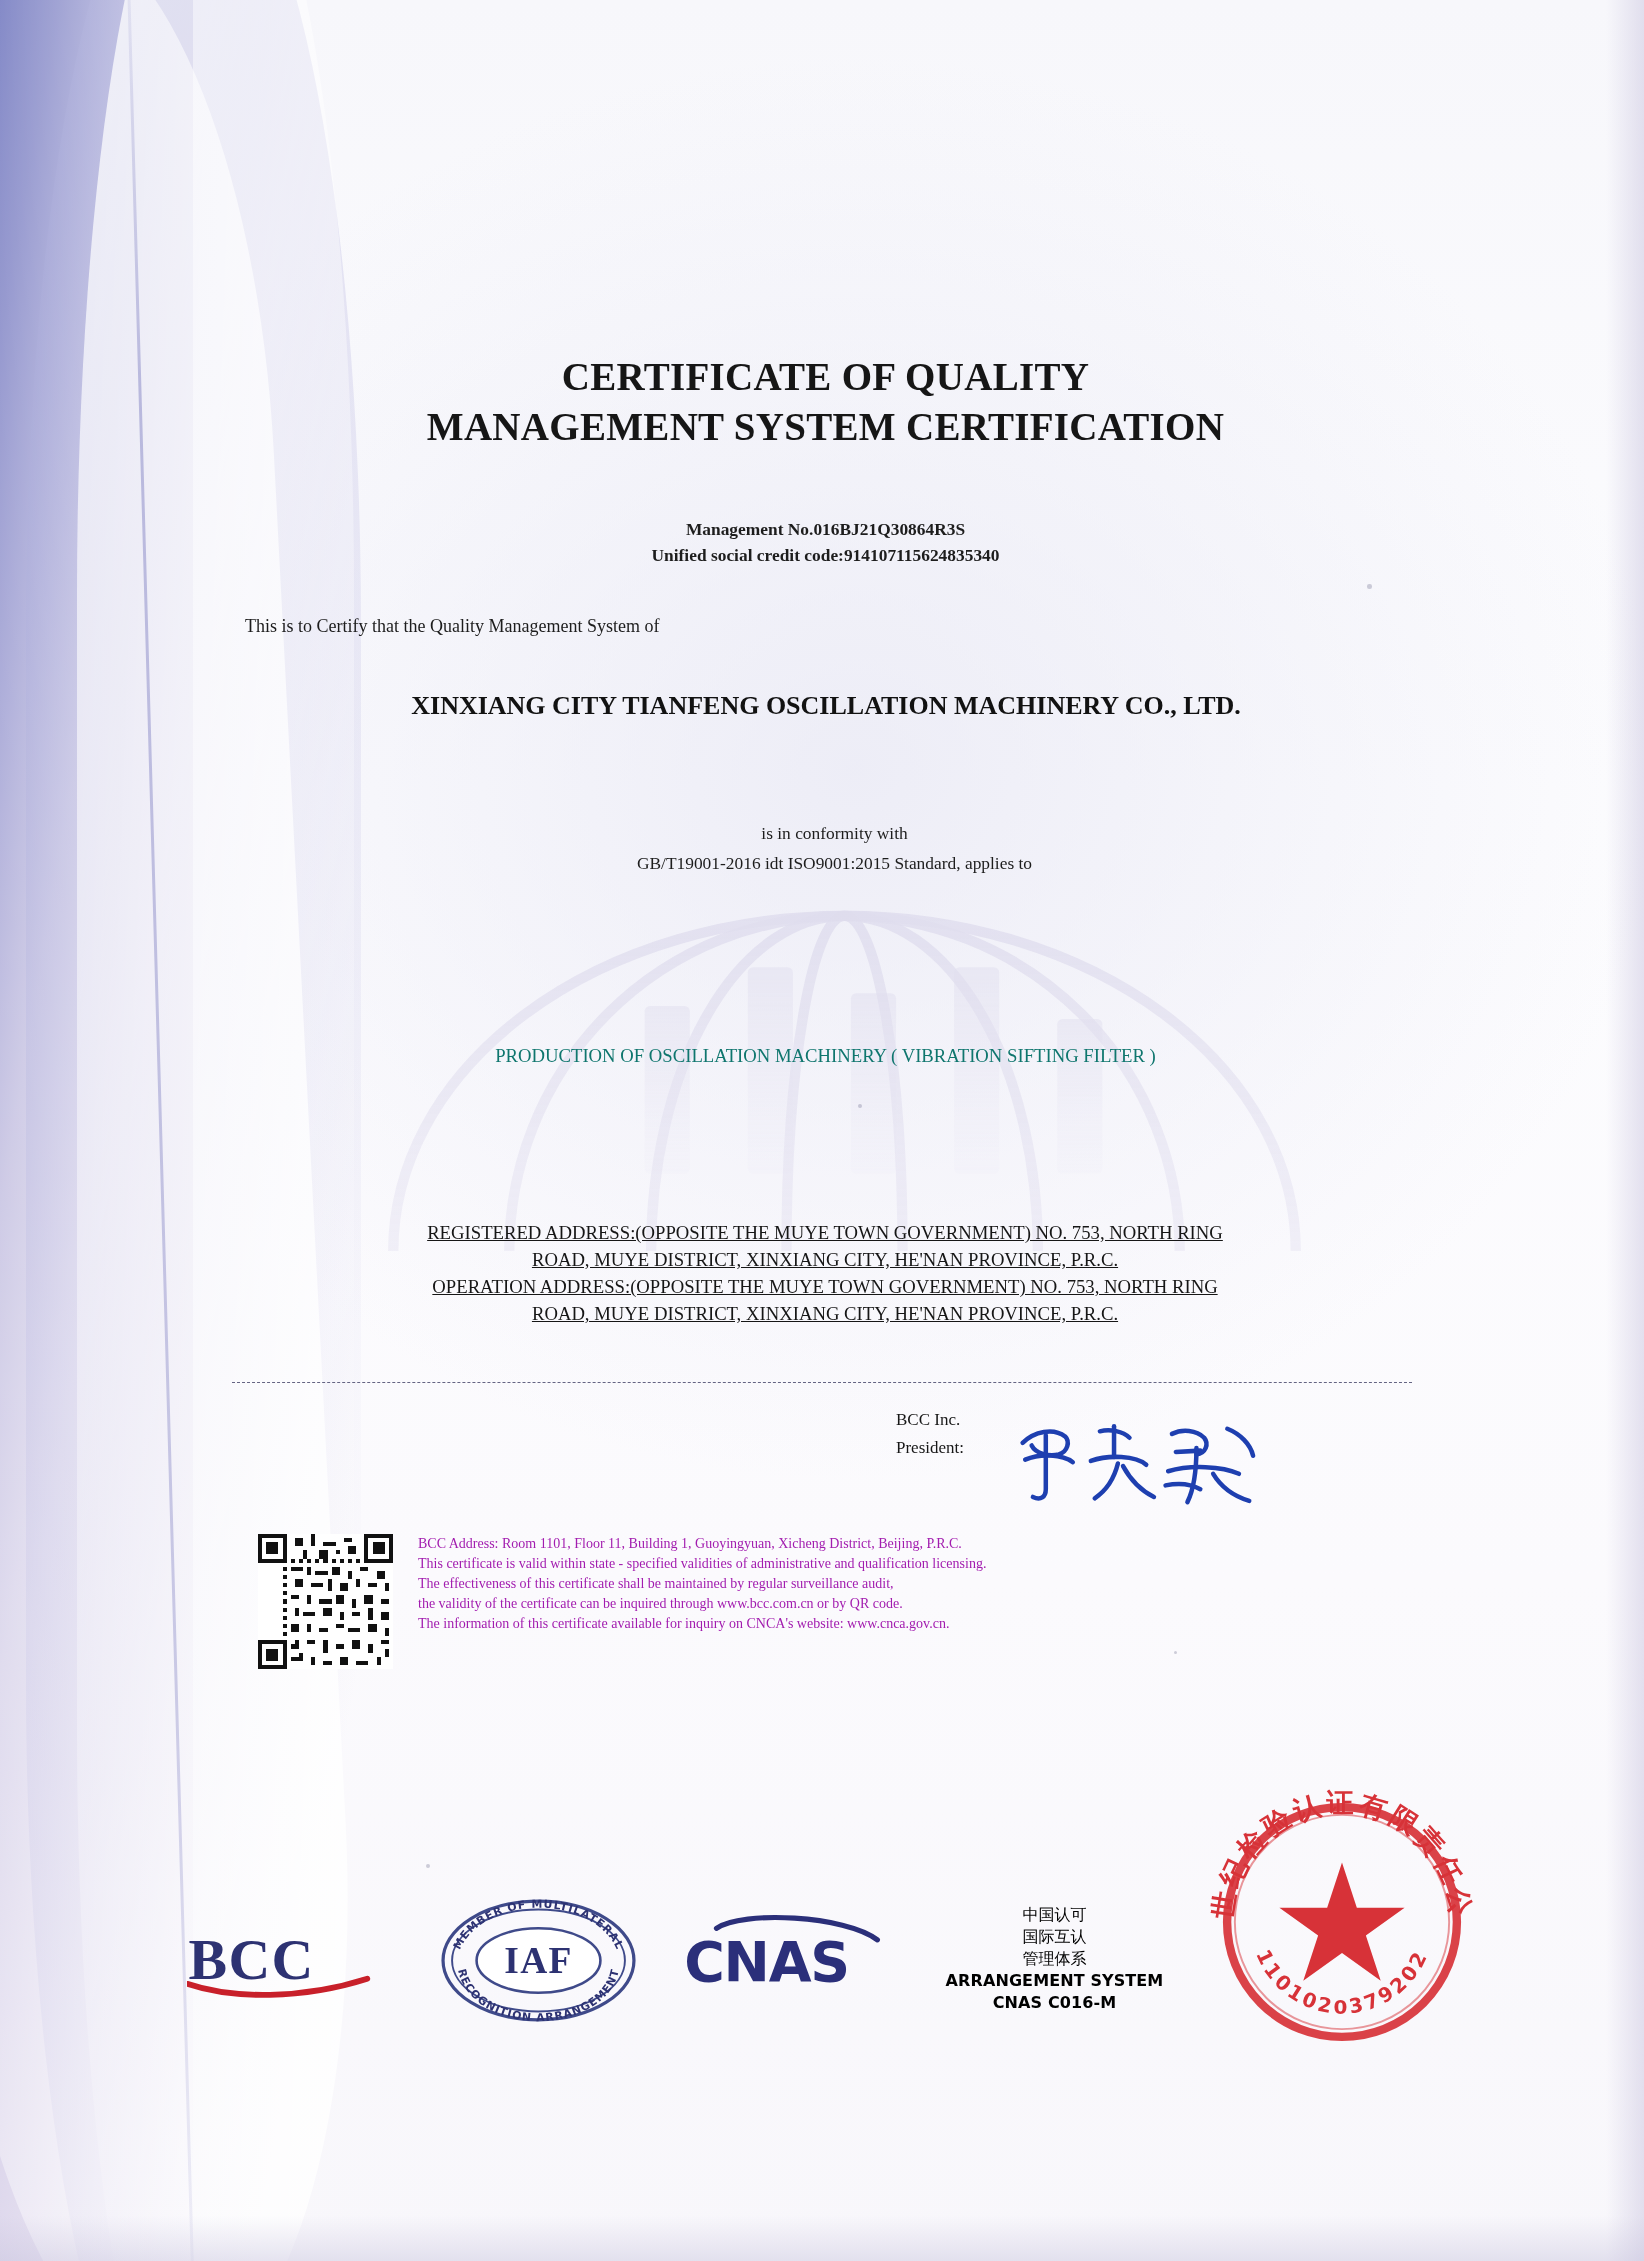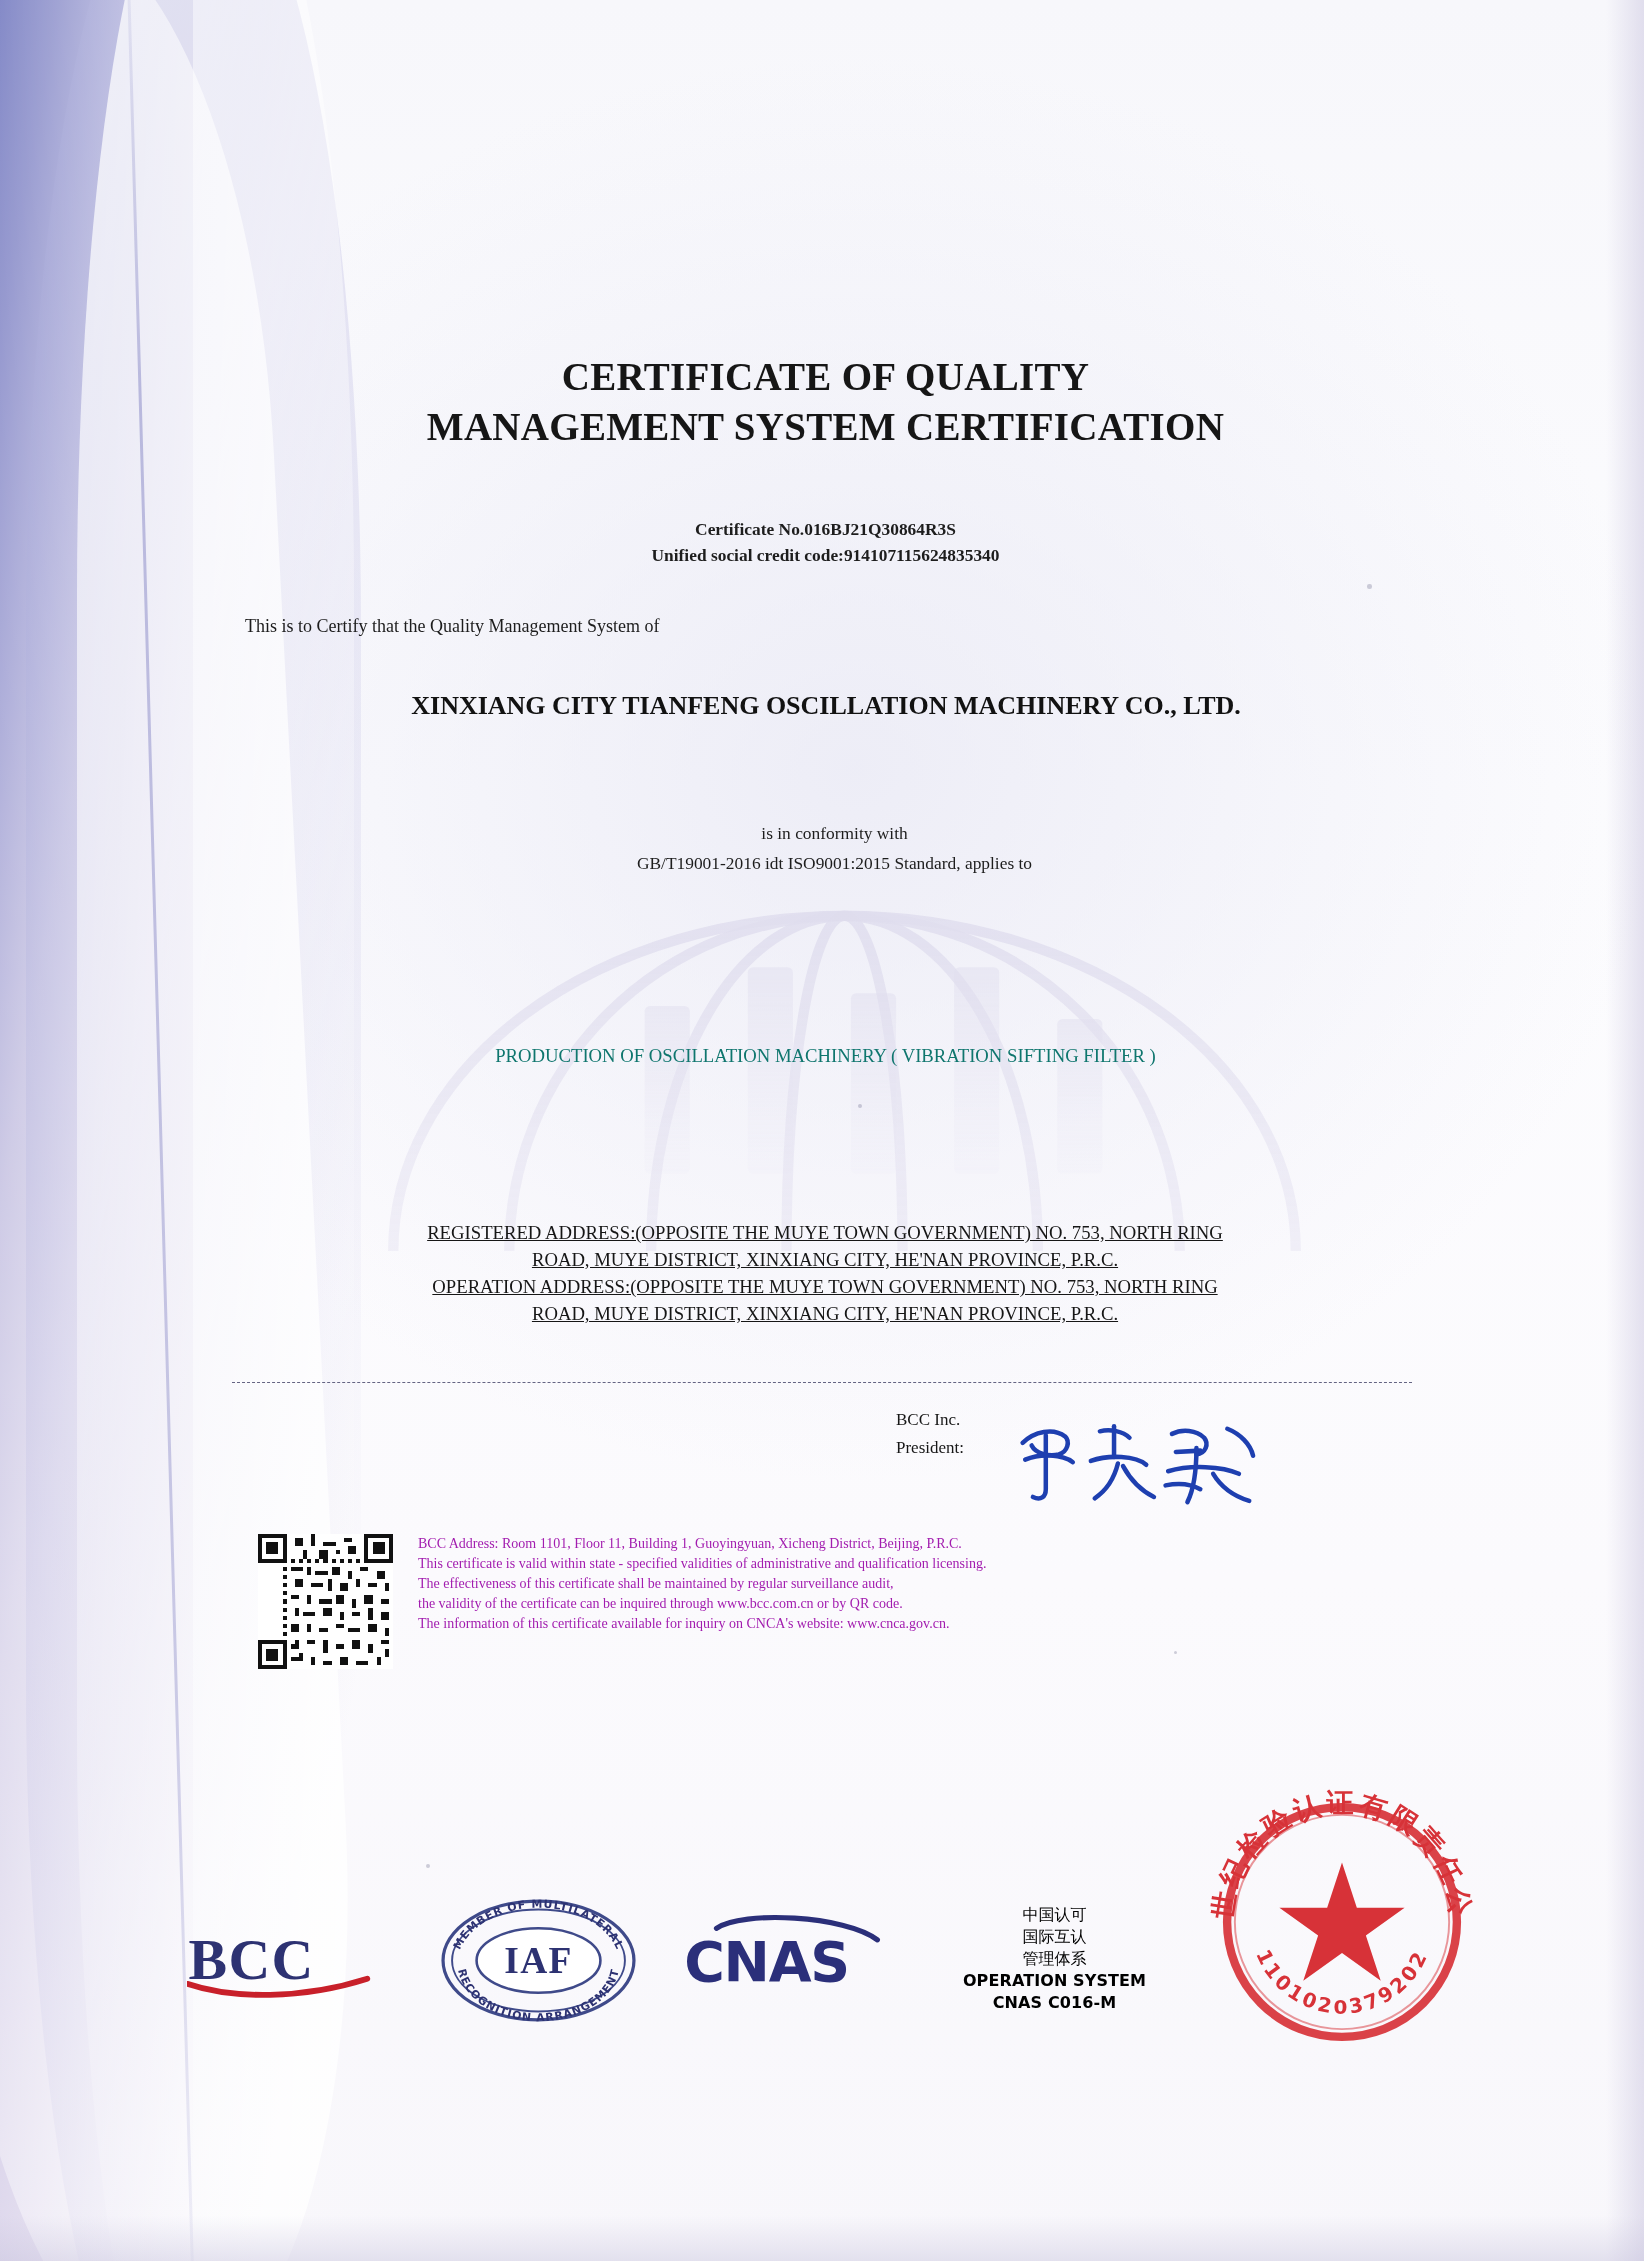--- a/index.html
+++ b/index.html
@@ -321,7 +321,7 @@
     </div>
 
     <div class="cert-no">
-      <div>Certificate No.016BJ21Q30864R3S</div>
+      <div>Management No.016BJ21Q30864R3S</div>
       <div>Unified social credit code:914107115624835340</div>
     </div>
 

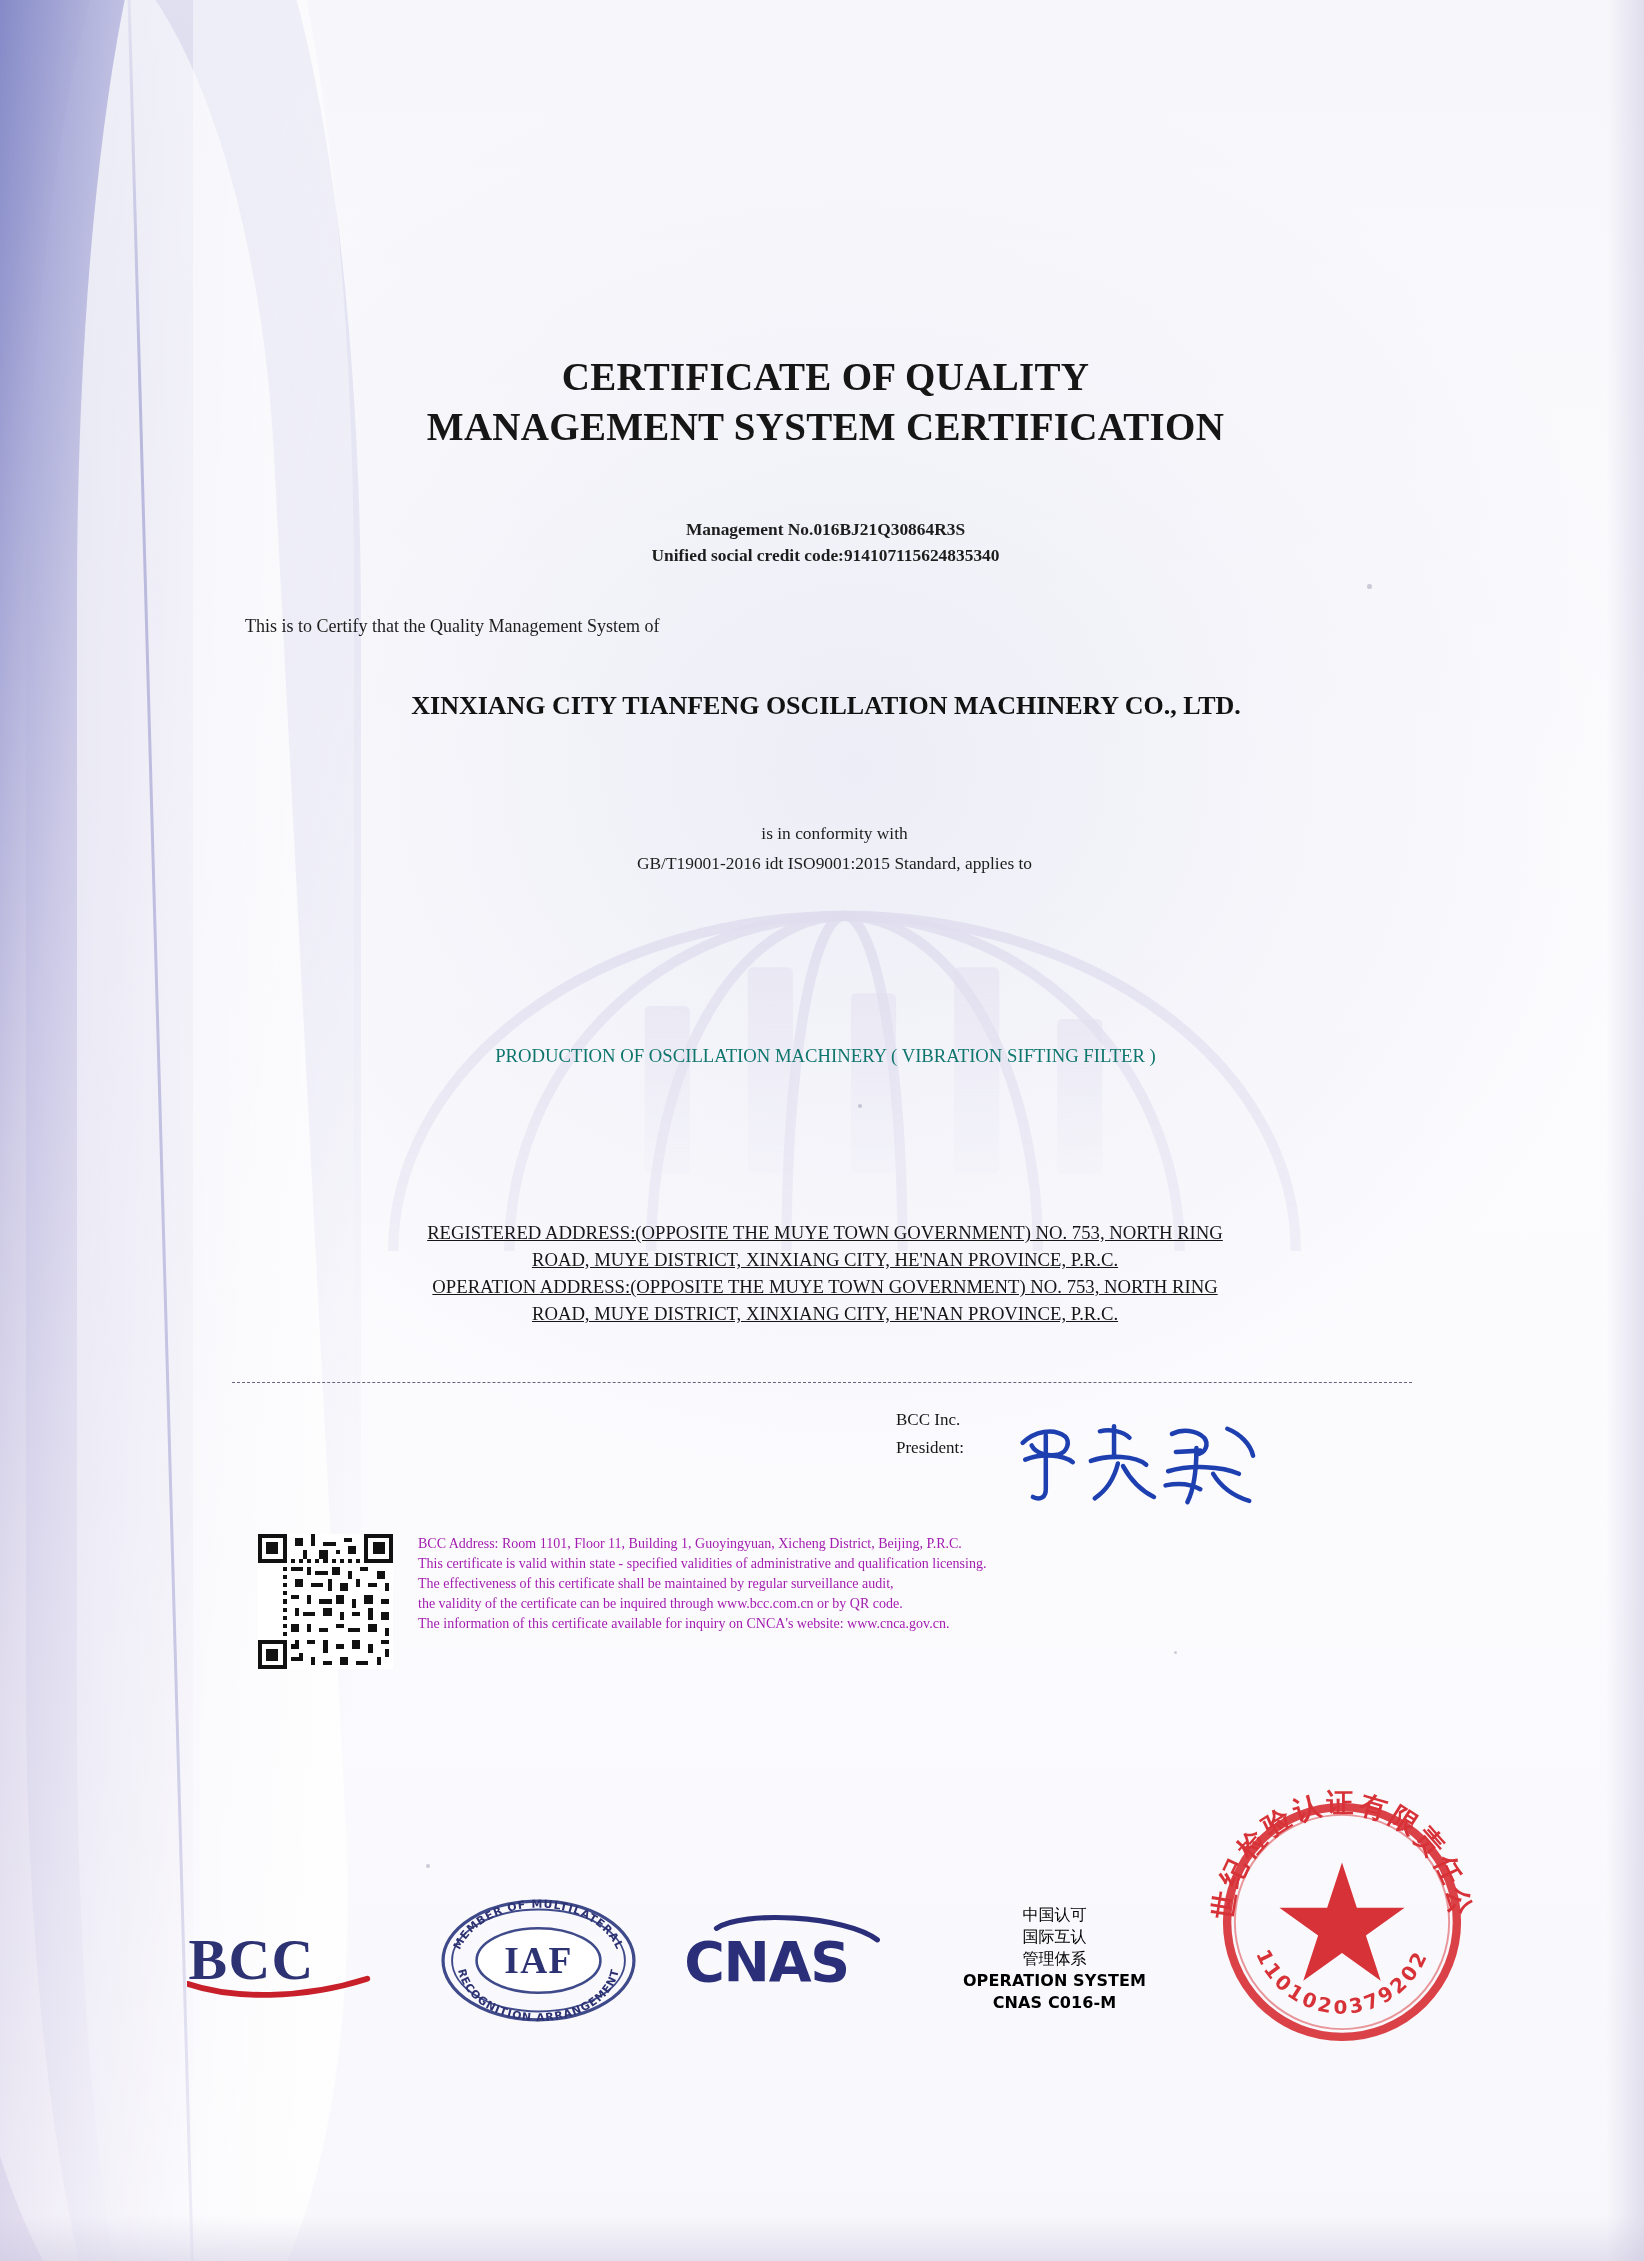--- a/index.html
+++ b/index.html
@@ -517,7 +517,7 @@
         <div>中国认可</div>
         <div>国际互认</div>
         <div>管理体系</div>
-        <div class="bold">OPERATION SYSTEM</div>
+        <div class="bold">ARRANGEMENT SYSTEM</div>
         <div class="bold">CNAS C016-M</div>
       </div>
     </div>

